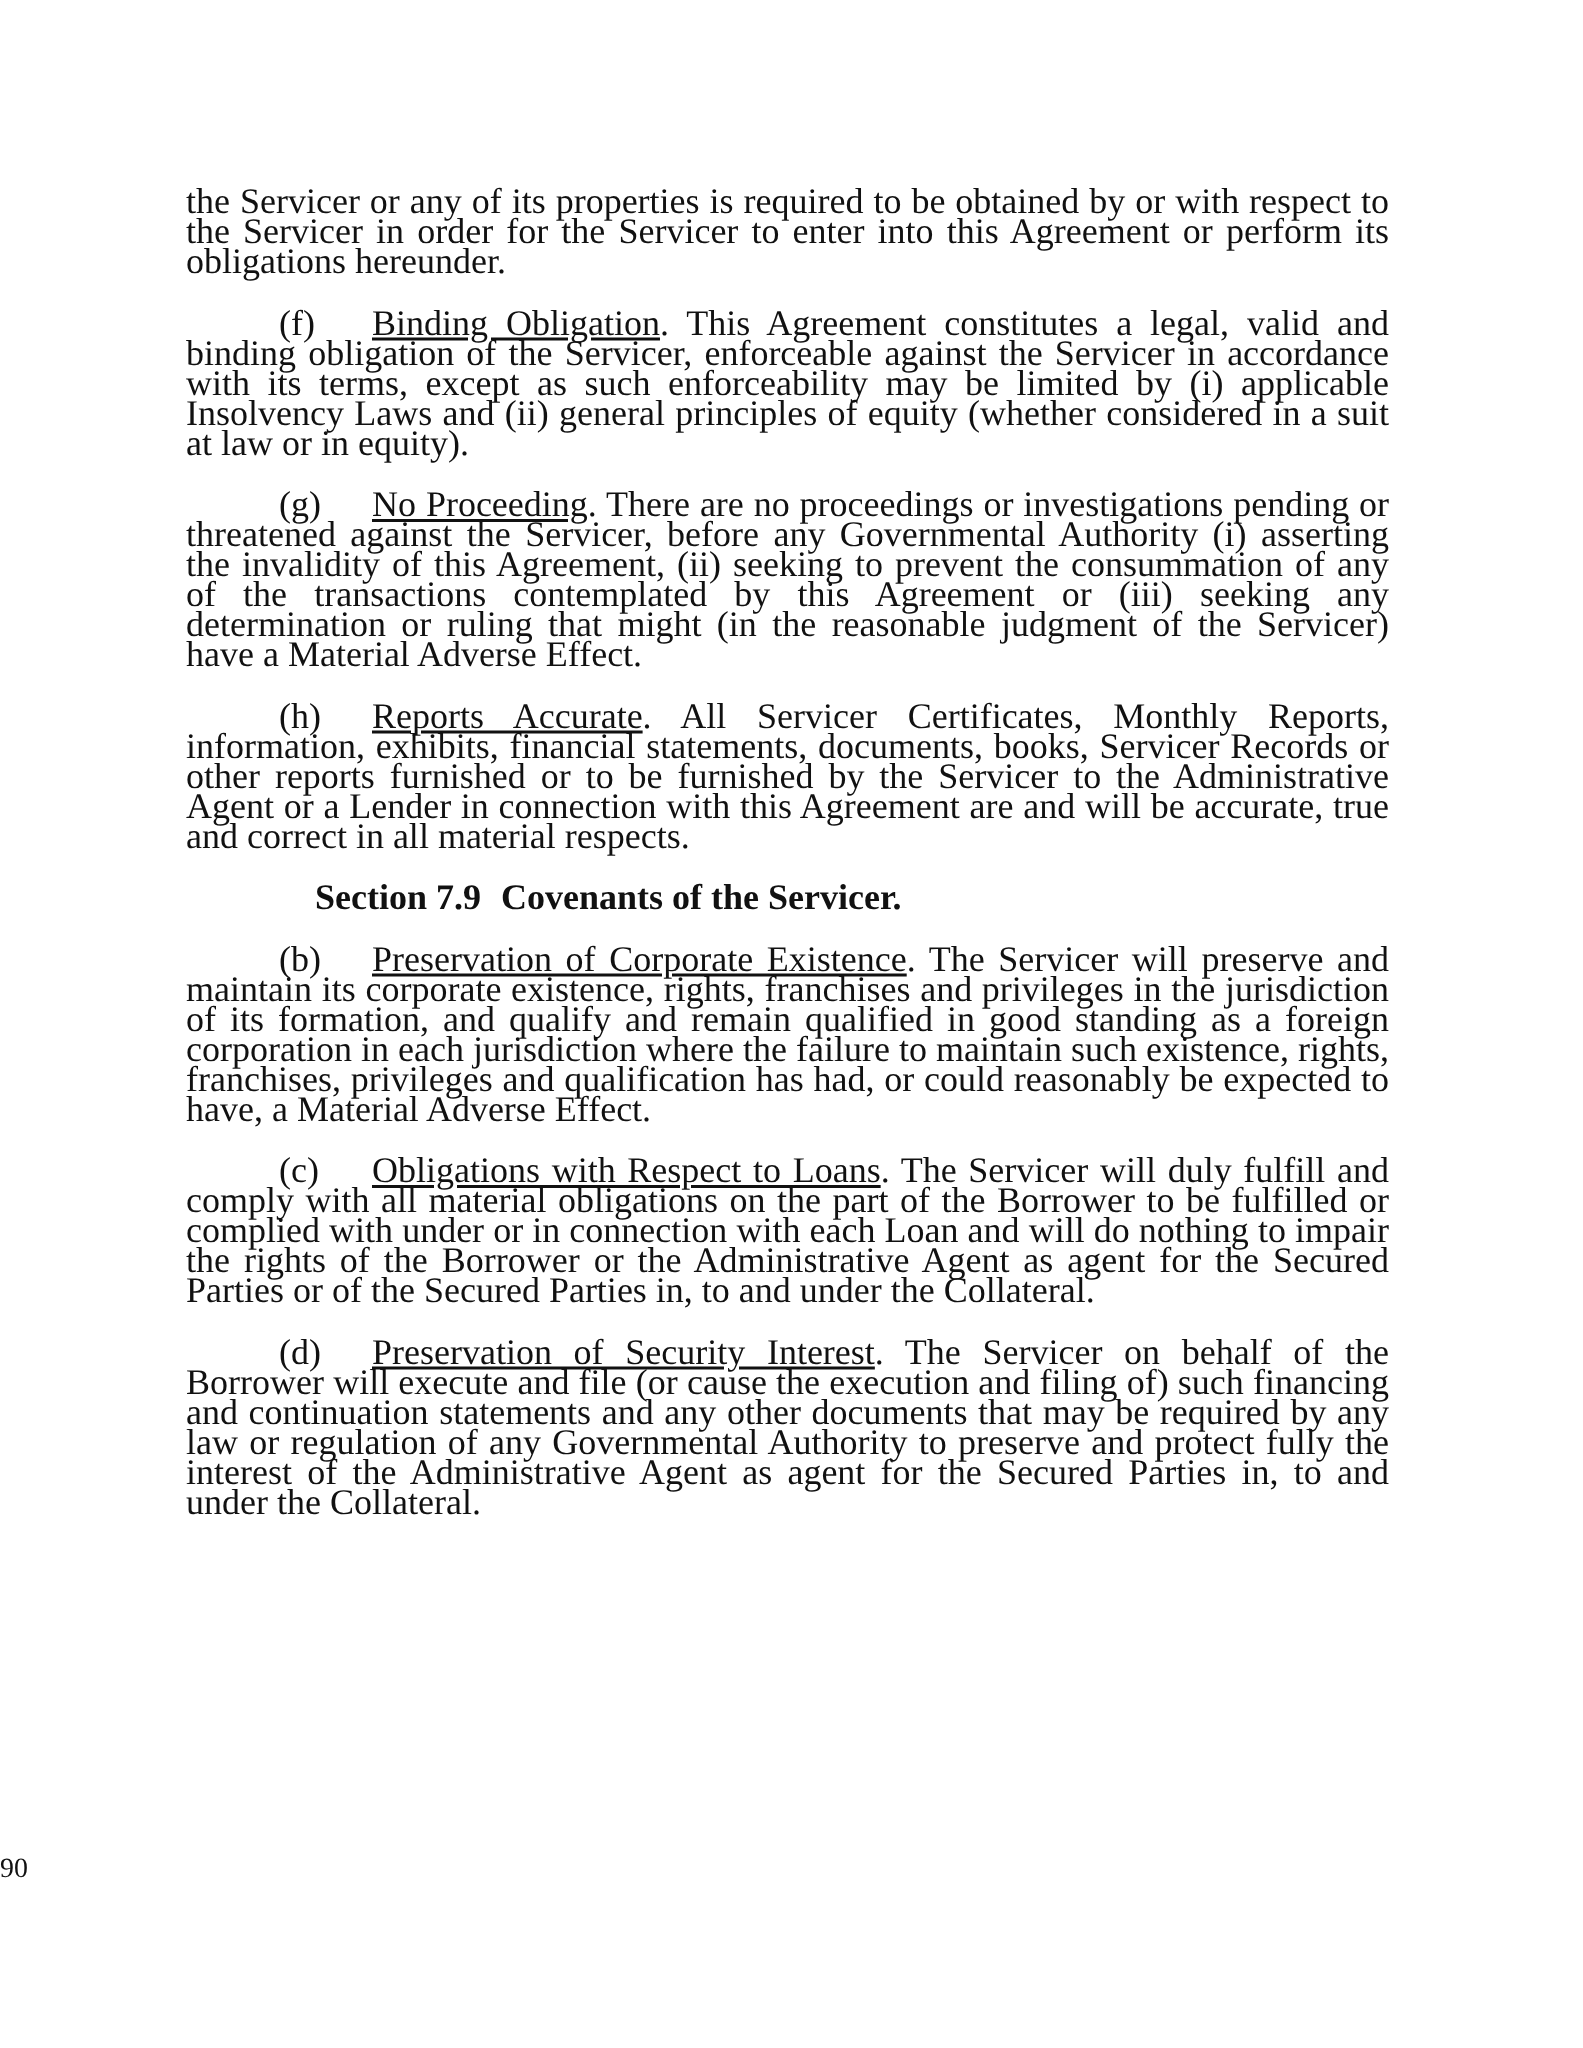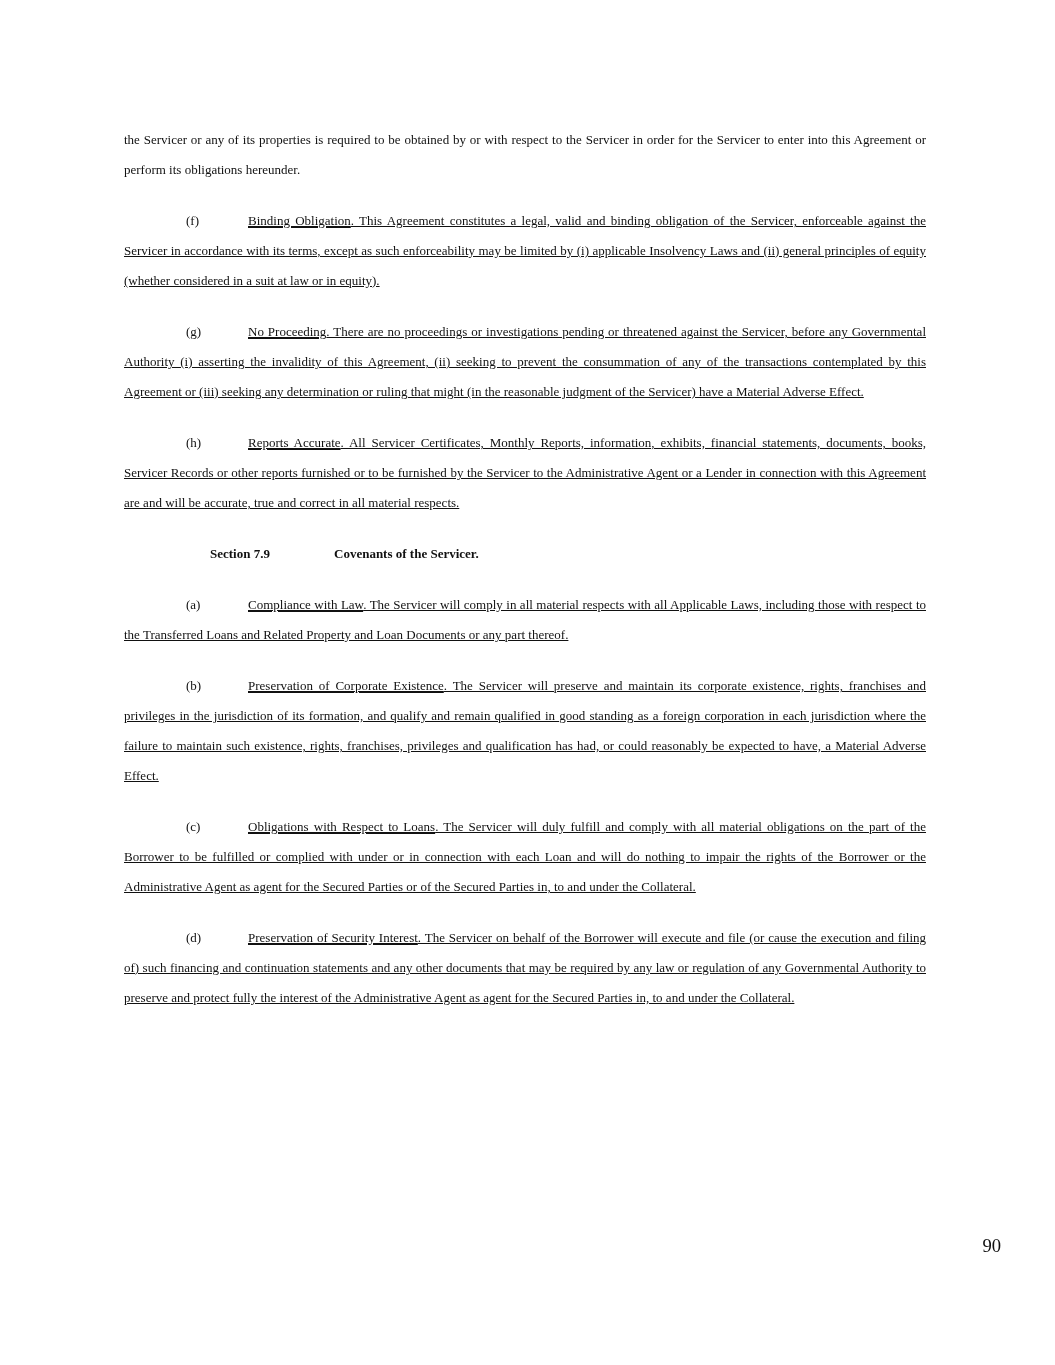--- a/index.html
+++ b/index.html
@@ -20,8 +20,8 @@
       left: 124px;
       top: 125px;
       width: 802px;
-      font-size: 13px;
-      line-height: 30px;
+      font-size: 24px;
+      line-height: 20px;
     }
     .para {
       margin: 0 0 21px 0;

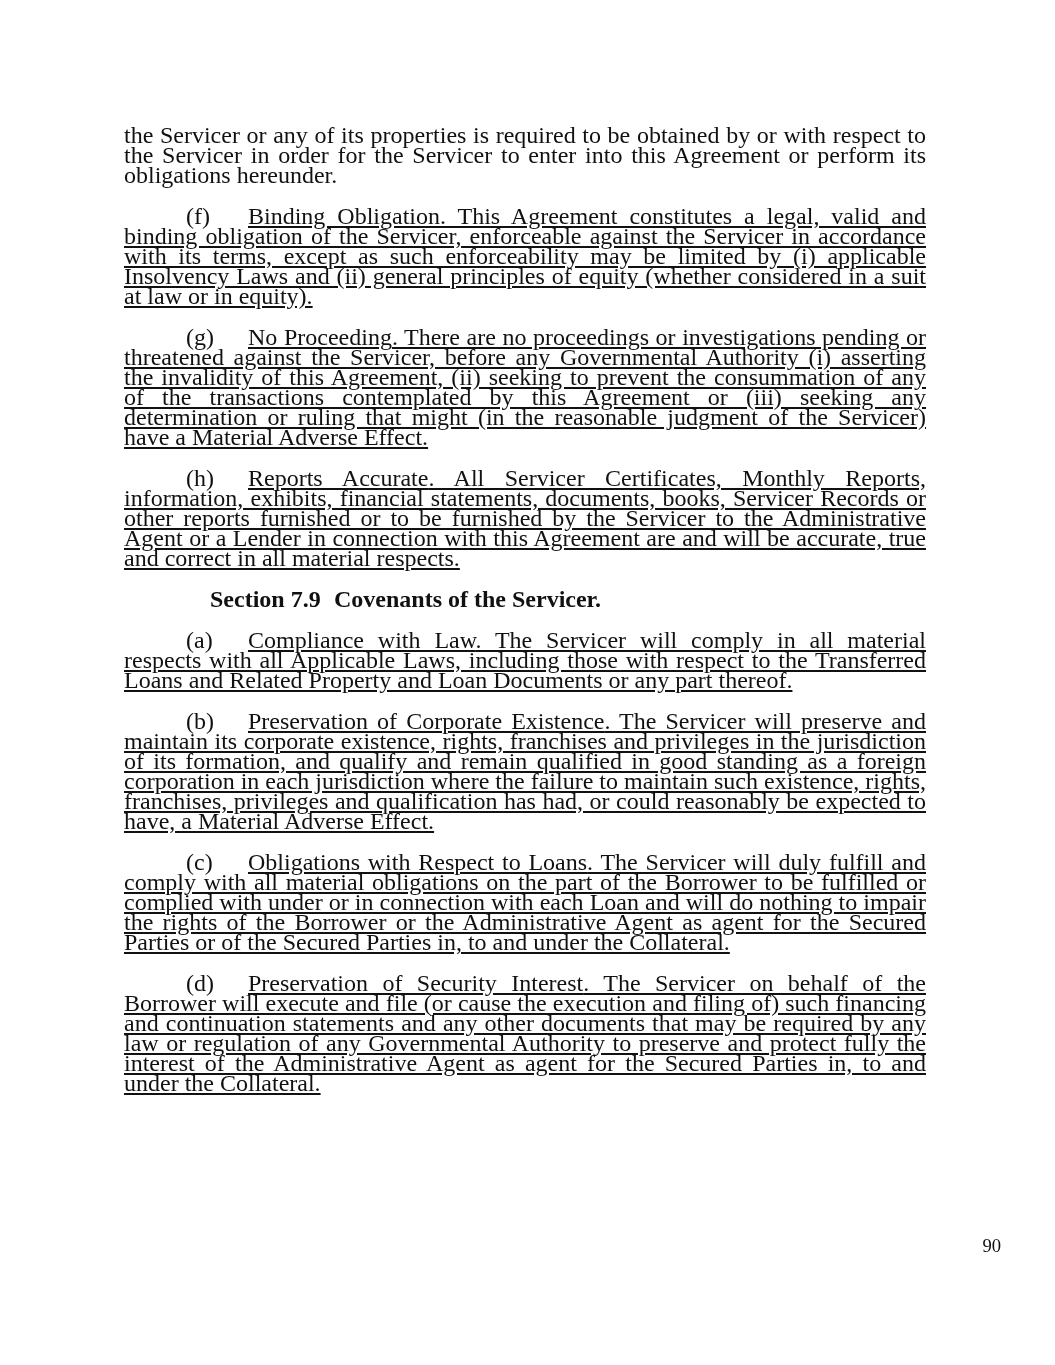--- a/index.html
+++ b/index.html
@@ -30,7 +30,6 @@
     }
     .para.indent {
       text-indent: 62px;
-      text-decoration: underline;
     }
     .label {
       display: inline-block;

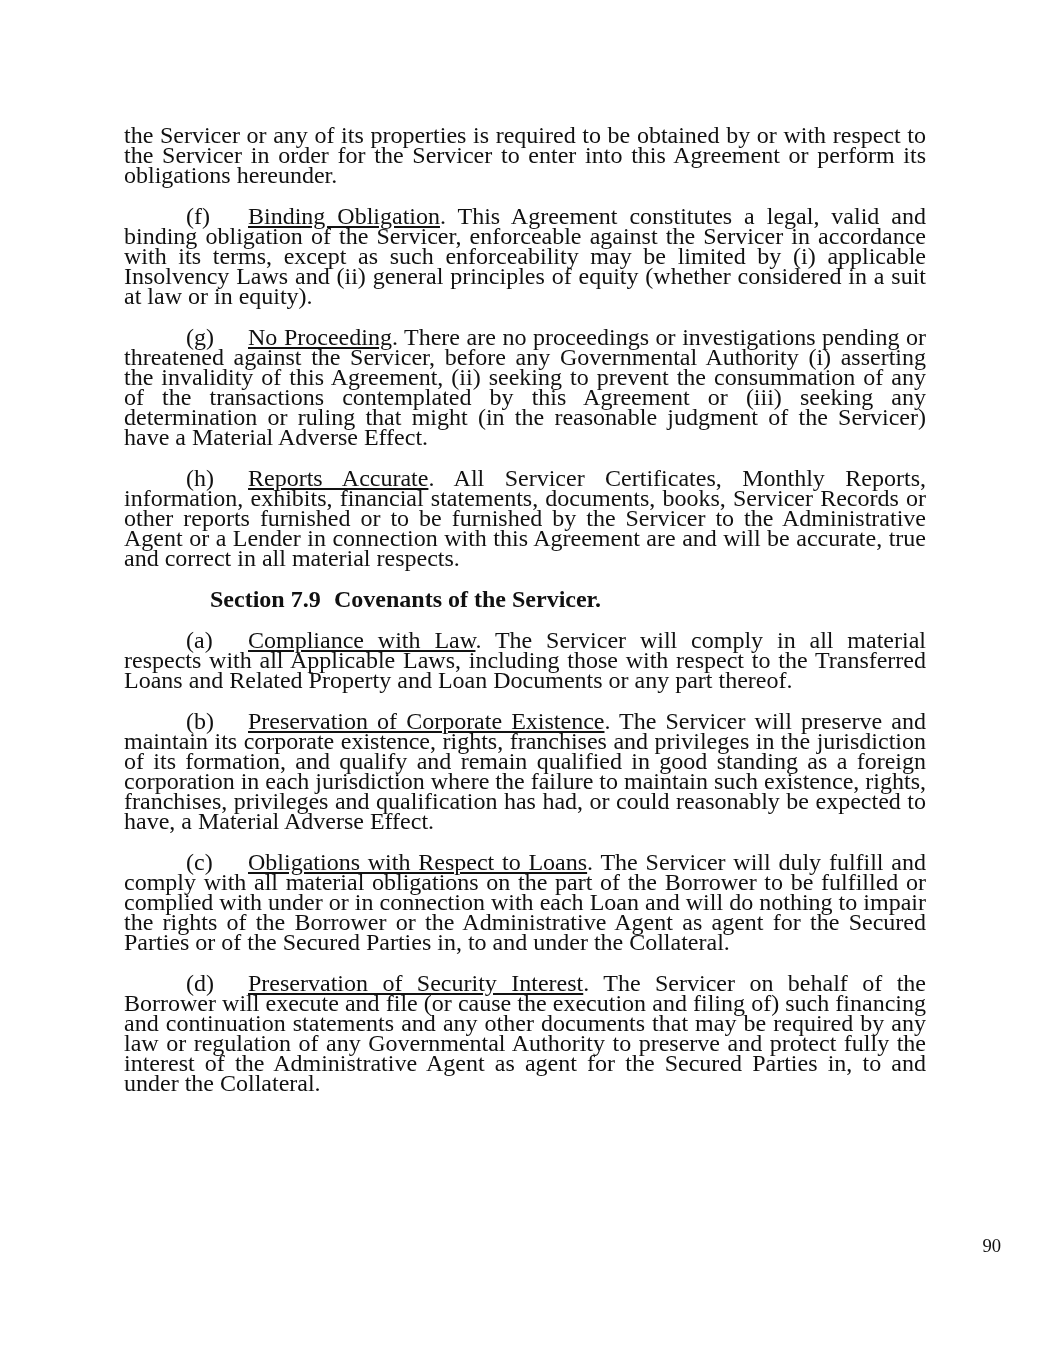--- a/index.html
+++ b/index.html
@@ -83,7 +83,6 @@
   <p class="section-heading"><span class="section-number">Section 7.9</span><span class="section-title">Covenants of the Servicer</span><span>.</span></p>
 
 
-  <p class="para indent"><span class="label">(a)</span><span class="heading-u">Compliance with Law</span><span>.  The Servicer will comply in all material respects with all Applicable Laws, including those with respect to the Transferred Loans and Related Property and Loan Documents or any part thereof.</span></p>
 
   <p class="para indent"><span class="label">(b)</span><span class="heading-u">Preservation of Corporate Existence</span><span>.  The Servicer will preserve and maintain its corporate existence, rights, franchises and privileges in the jurisdiction of its formation, and qualify and remain qualified in good standing as a foreign corporation in each jurisdiction where the failure to maintain such existence, rights, franchises, privileges and qualification has had, or could reasonably be expected to have, a Material Adverse Effect.</span></p>
 

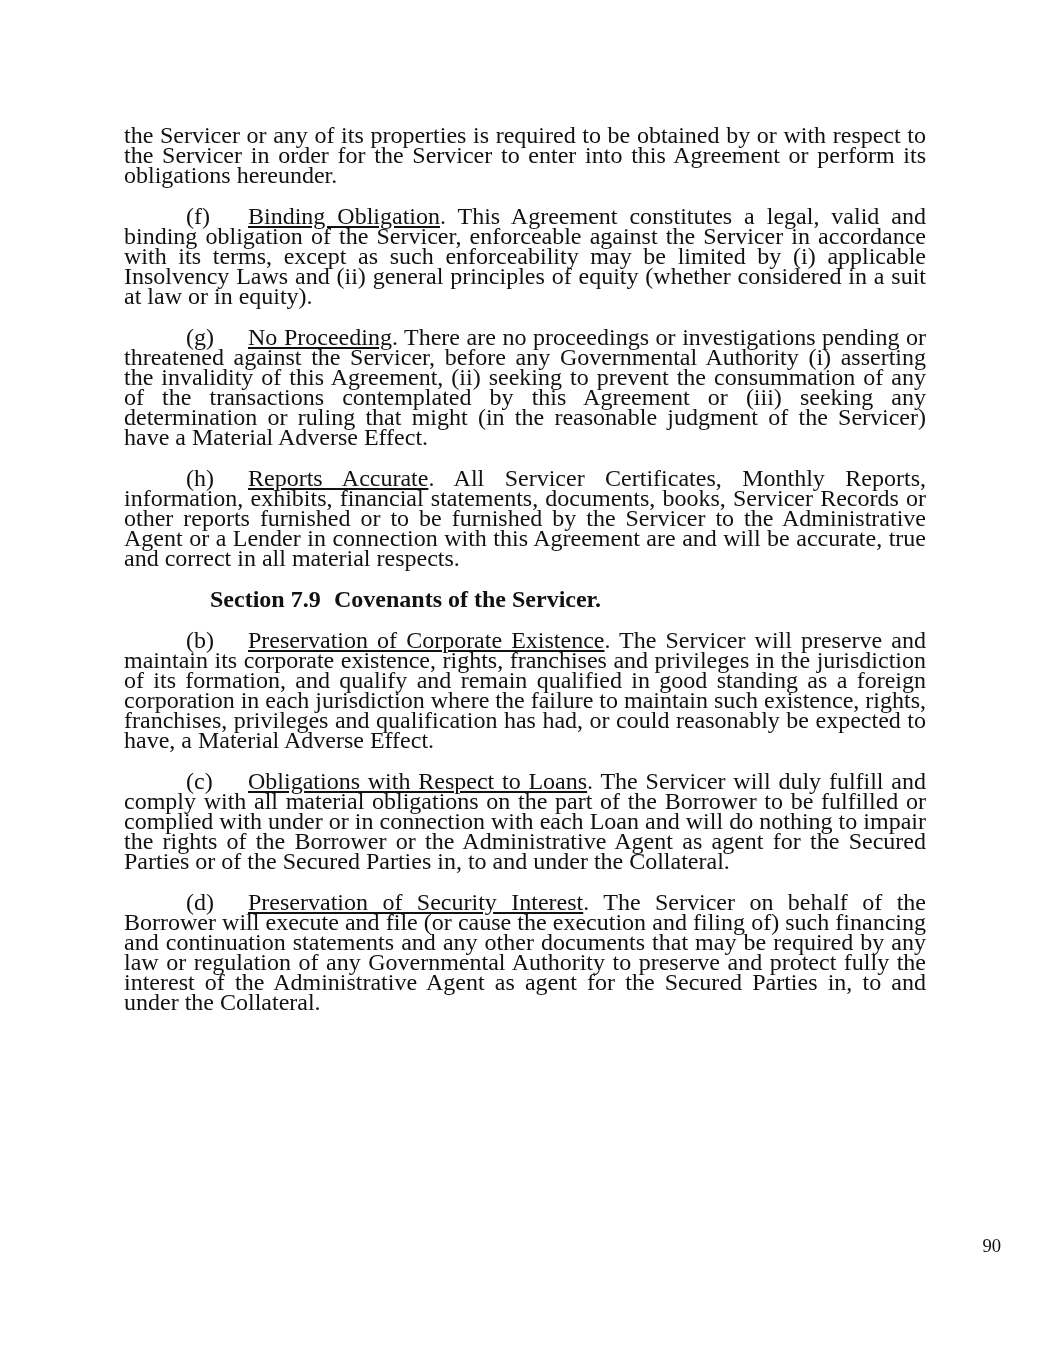--- a/index.html
+++ b/index.html
@@ -62,7 +62,7 @@
       left: 0;
       width: 1001px;
       top: 1234px;
-      text-align: right;
+      text-align: left;
       font-size: 18.6px;
       line-height: 23.7px;
     }

